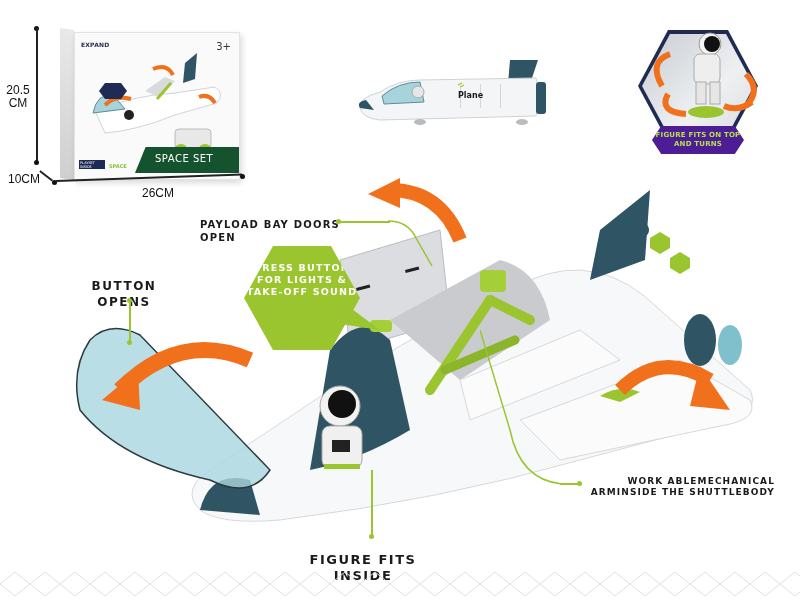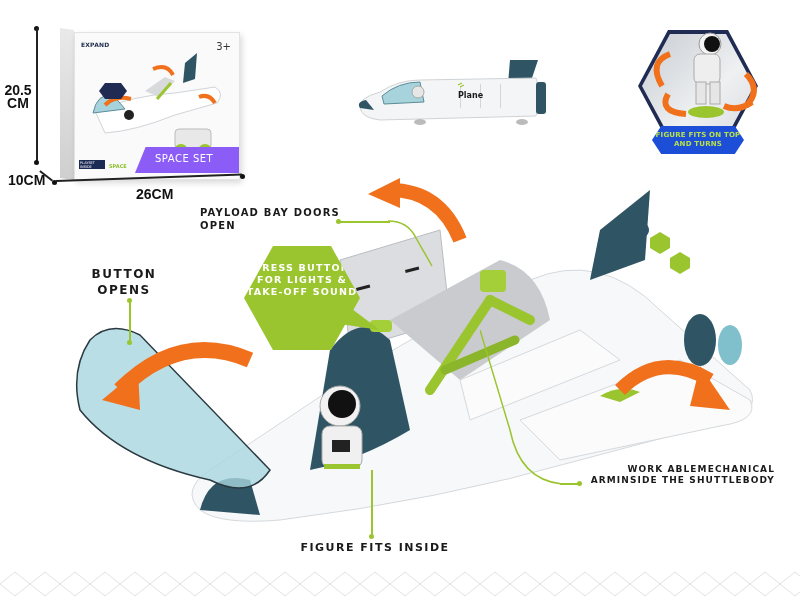--- a/index.html
+++ b/index.html
@@ -18,7 +18,7 @@
   .pkg-banner-text { position:absolute; left:20px; top:6px; color:#fff; font-size:10px; letter-spacing:0.5px; }
   .pkg-badge { position:absolute; left:4px; bottom:10px; width:26px; height:9px; background:#1c2b55; color:#fff; font-size:3.5px; padding:1px; }
   .pkg-logo { position:absolute; left:34px; bottom:10px; font-size:5px; color:#8bbf2e; font-weight:bold; }
-  .dim { font-family:"Liberation Sans", sans-serif; font-weight:bold; font-size:14px; color:#111; }
+  .dim { font-family:"Liberation Sans", sans-serif; font-weight:normal; font-size:12px; color:#111; }
   .dim-line { background:#222; }
   .dot { width:5px; height:5px; border-radius:50%; background:#111; }
 

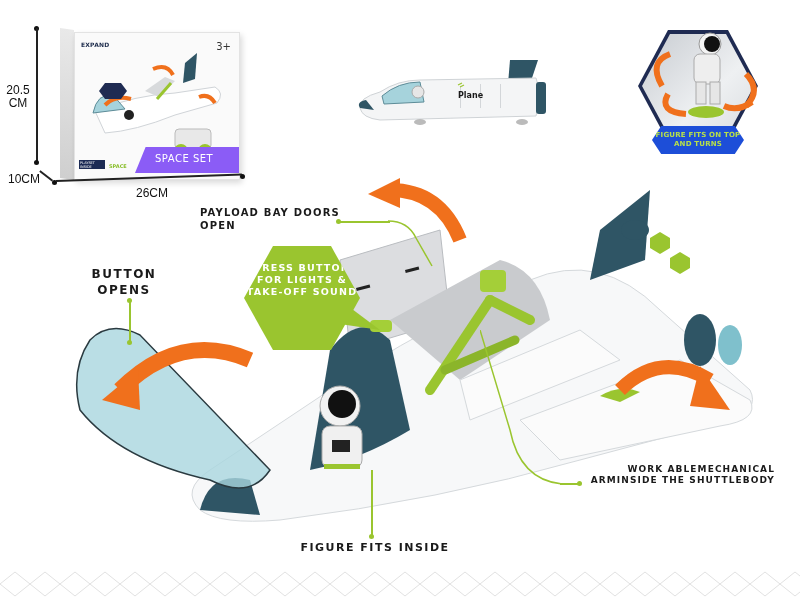--- a/index.html
+++ b/index.html
@@ -29,7 +29,7 @@
   .hex { left:628px; top:22px; width:140px; height:135px; }
   .hex-bg { position:absolute; left:10px; top:8px; width:120px; height:112px; background:#1f2b52; clip-path: polygon(25% 0,75% 0,100% 50%,75% 100%,25% 100%,0 50%); }
   .hex-inner { position:absolute; left:14px; top:12px; width:112px; height:104px; background:linear-gradient(135deg,#c8ccd1,#eef0f2 60%,#d9dcdf); clip-path: polygon(25% 0,75% 0,100% 50%,75% 100%,25% 100%,0 50%); }
-  .hex-caption { position:absolute; left:24px; top:104px; width:92px; height:28px; background:#1d4ed8; clip-path: polygon(10% 0,90% 0,100% 50%,90% 100%,10% 100%,0 50%); color:#b7e04a; font-size:7px; font-weight:bold; text-align:center; line-height:9px; padding-top:5px; letter-spacing:0.2px; }
+  .hex-caption { position:absolute; left:24px; top:104px; width:92px; height:28px; background:#4c1d95; clip-path: polygon(10% 0,90% 0,100% 50%,90% 100%,10% 100%,0 50%); color:#b7e04a; font-size:7px; font-weight:bold; text-align:center; line-height:9px; padding-top:5px; letter-spacing:0.2px; }
 
   
   .label { font-family:"DejaVu Sans", sans-serif; font-weight:bold; text-align:center; color:#1a1a1a; letter-spacing:1.5px; }

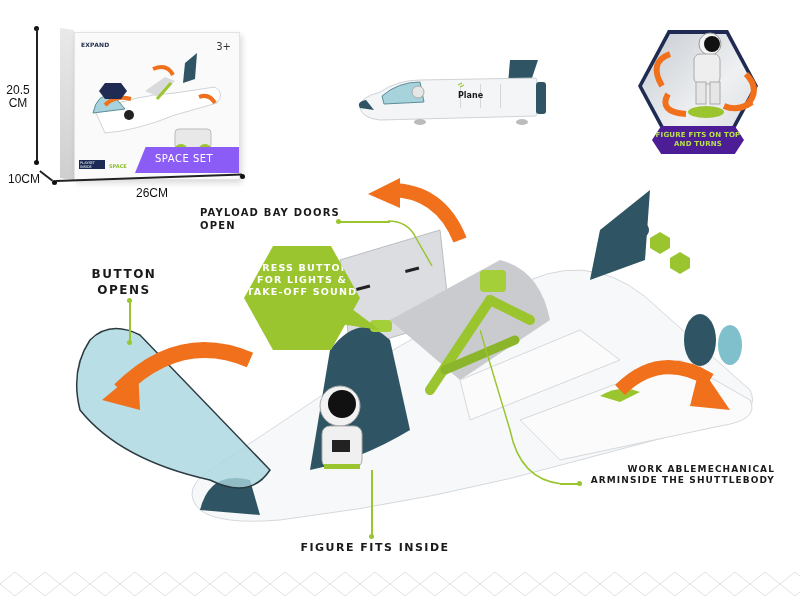--- a/index.html
+++ b/index.html
@@ -14,7 +14,7 @@
   .pkg-front { position:absolute; left:14px; top:4px; width:166px; height:148px; background:#fafafa; border:1px solid #e3e3e3; box-shadow: 2px 3px 6px rgba(0,0,0,0.15); overflow:hidden; }
   .pkg-brand { position:absolute; left:6px; top:8px; font-size:6px; font-weight:bold; color:#1b2a4a; letter-spacing:0.2px; }
   .pkg-age { position:absolute; right:8px; top:8px; font-size:10px; color:#333; }
-  .pkg-banner { position:absolute; left:60px; bottom:6px; width:106px; height:26px; background:#8b5cf6; clip-path: polygon(10% 0,100% 0,100% 100%,0 100%); }
+  .pkg-banner { position:absolute; left:60px; bottom:6px; width:106px; height:26px; background:#14532d; clip-path: polygon(10% 0,100% 0,100% 100%,0 100%); }
   .pkg-banner-text { position:absolute; left:20px; top:6px; color:#fff; font-size:10px; letter-spacing:0.5px; }
   .pkg-badge { position:absolute; left:4px; bottom:10px; width:26px; height:9px; background:#1c2b55; color:#fff; font-size:3.5px; padding:1px; }
   .pkg-logo { position:absolute; left:34px; bottom:10px; font-size:5px; color:#8bbf2e; font-weight:bold; }

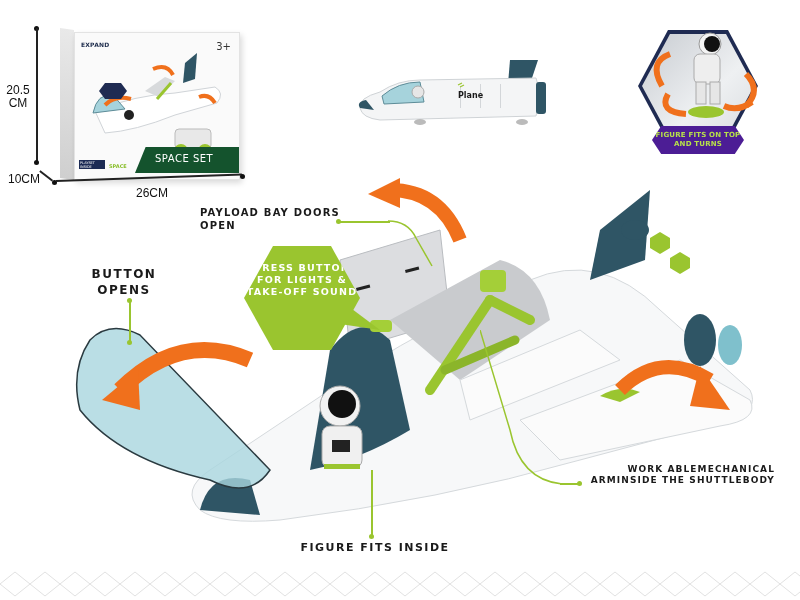--- a/index.html
+++ b/index.html
@@ -86,7 +86,7 @@
 <div class="abs dot" style="left:240px;top:174px"></div>
 <div class="abs dim" style="left:2px;top:84px;width:32px;text-align:center;line-height:13px">20.5 CM</div>
 <div class="abs dim" style="left:8px;top:172px">10CM</div>
-<div class="abs dim" style="left:136px;top:186px">26CM</div>
+<div class="abs dim" style="left:142px;top:186px">26CM</div>
 
 <svg class="abs side-shuttle" viewBox="0 0 200 70">
   <path d="M60 0 L88 0 L80 24 L58 24 Z" transform="translate(100,2)" fill="#2f5565"></path>

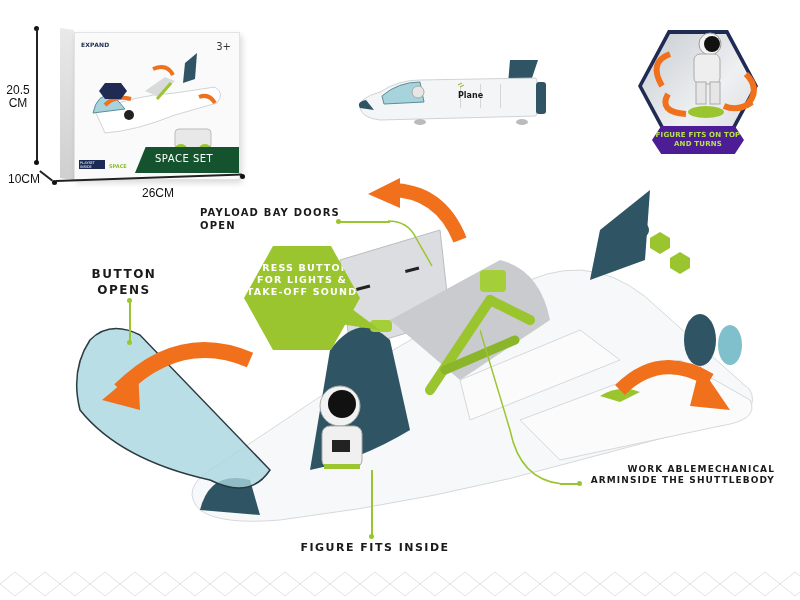--- a/index.html
+++ b/index.html
@@ -32,7 +32,7 @@
   .hex-caption { position:absolute; left:24px; top:104px; width:92px; height:28px; background:#4c1d95; clip-path: polygon(10% 0,90% 0,100% 50%,90% 100%,10% 100%,0 50%); color:#b7e04a; font-size:7px; font-weight:bold; text-align:center; line-height:9px; padding-top:5px; letter-spacing:0.2px; }
 
   
-  .label { font-family:"DejaVu Sans", sans-serif; font-weight:bold; text-align:center; color:#1a1a1a; letter-spacing:1.5px; }
+  .label { font-family:"DejaVu Sans", sans-serif; font-weight:bold; text-align:center; color:#1a1a1a; letter-spacing:1.5px;margin-top:12px; }
   .lbl-canopy { left:64px; top:266px; width:120px; font-size:12px; line-height:16px; }
   .lbl-payload { left:200px; top:206px; width:140px; font-size:10px; line-height:13px; letter-spacing:1.2px; text-align:left; }
   .lbl-arm { left:575px; top:464px; width:200px; font-size:9px; line-height:11px; letter-spacing:1.1px;text-align:right; }

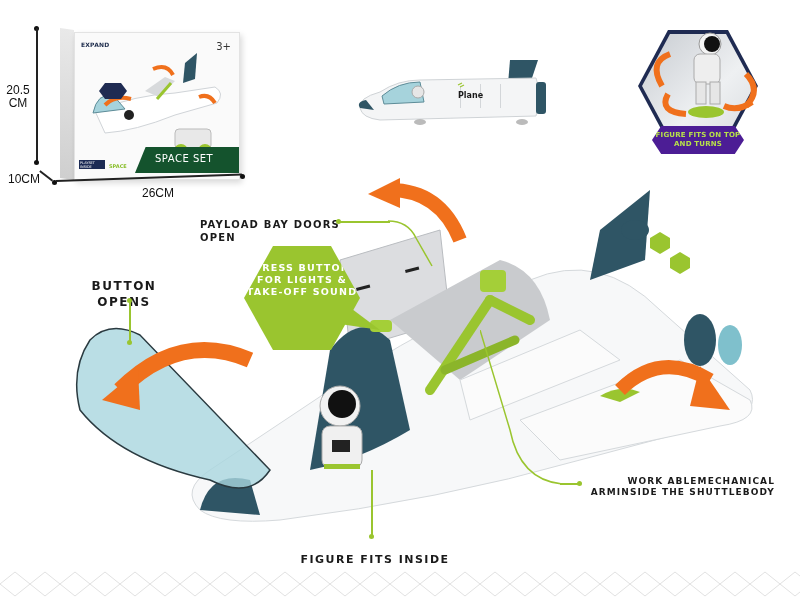--- a/index.html
+++ b/index.html
@@ -36,7 +36,7 @@
   .lbl-canopy { left:64px; top:266px; width:120px; font-size:12px; line-height:16px; }
   .lbl-payload { left:200px; top:206px; width:140px; font-size:10px; line-height:13px; letter-spacing:1.2px; text-align:left; }
   .lbl-arm { left:575px; top:464px; width:200px; font-size:9px; line-height:11px; letter-spacing:1.1px;text-align:right; }
-  .lbl-figure { left:300px; top:540px; width:150px; font-size:11px; line-height:16px; }
+  .lbl-figure { left:288px; top:540px; width:150px; font-size:13px; line-height:16px; }
 
   .press-hex { left:244px; top:246px; width:116px; height:104px; background:#9ac52f; clip-path: polygon(25% 0,75% 0,100% 50%,75% 100%,25% 100%,0 50%); color:#fff; font-weight:bold; font-size:9.5px; line-height:12px; letter-spacing:1.2px; text-align:center; padding-top:16px; }
 

